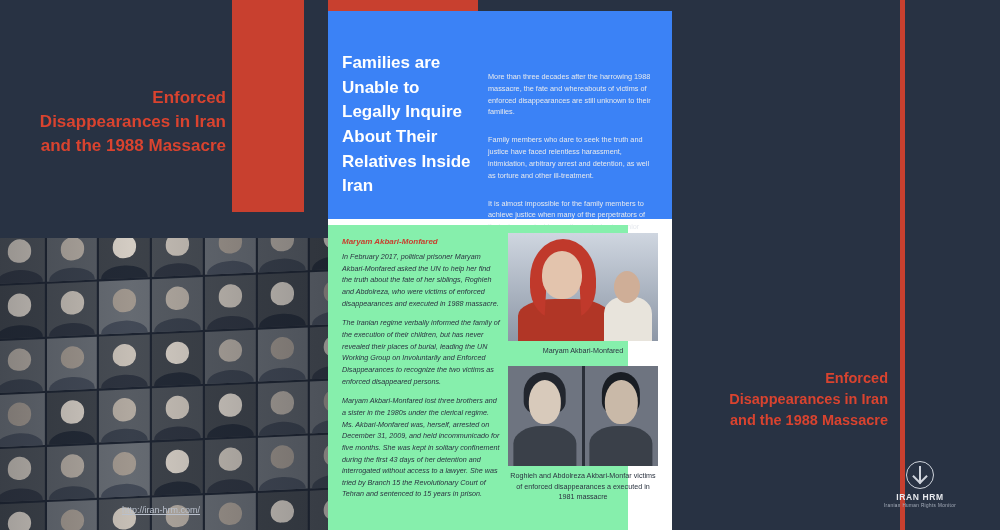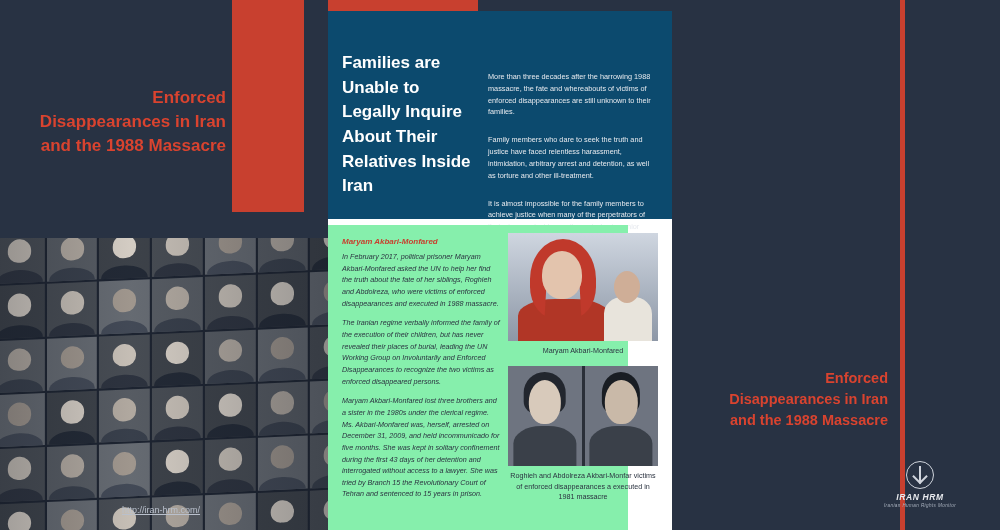--- a/index.html
+++ b/index.html
@@ -136,7 +136,7 @@
     position: absolute;
     left: 0; top: 11px;
     width: 344px; height: 208px;
-    background: #0c4a6e;
+    background: #3b82f6;
   }
   .hero-title {
     position: absolute;

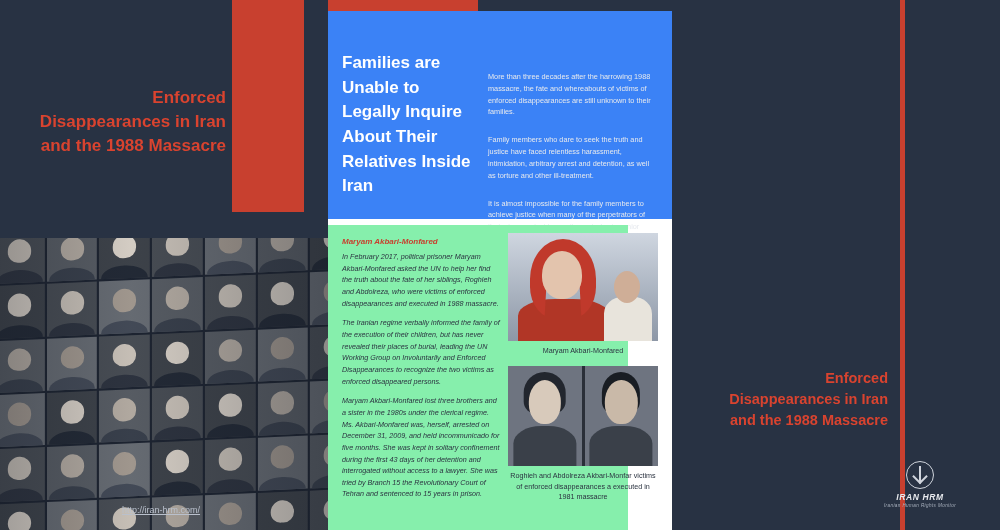--- a/index.html
+++ b/index.html
@@ -317,7 +317,6 @@
     width: 108px;
     text-align: center;
     color: #e8eaee;
-    font-style: italic;
   }
   .logo .mark {
     width: 26px; height: 26px;

